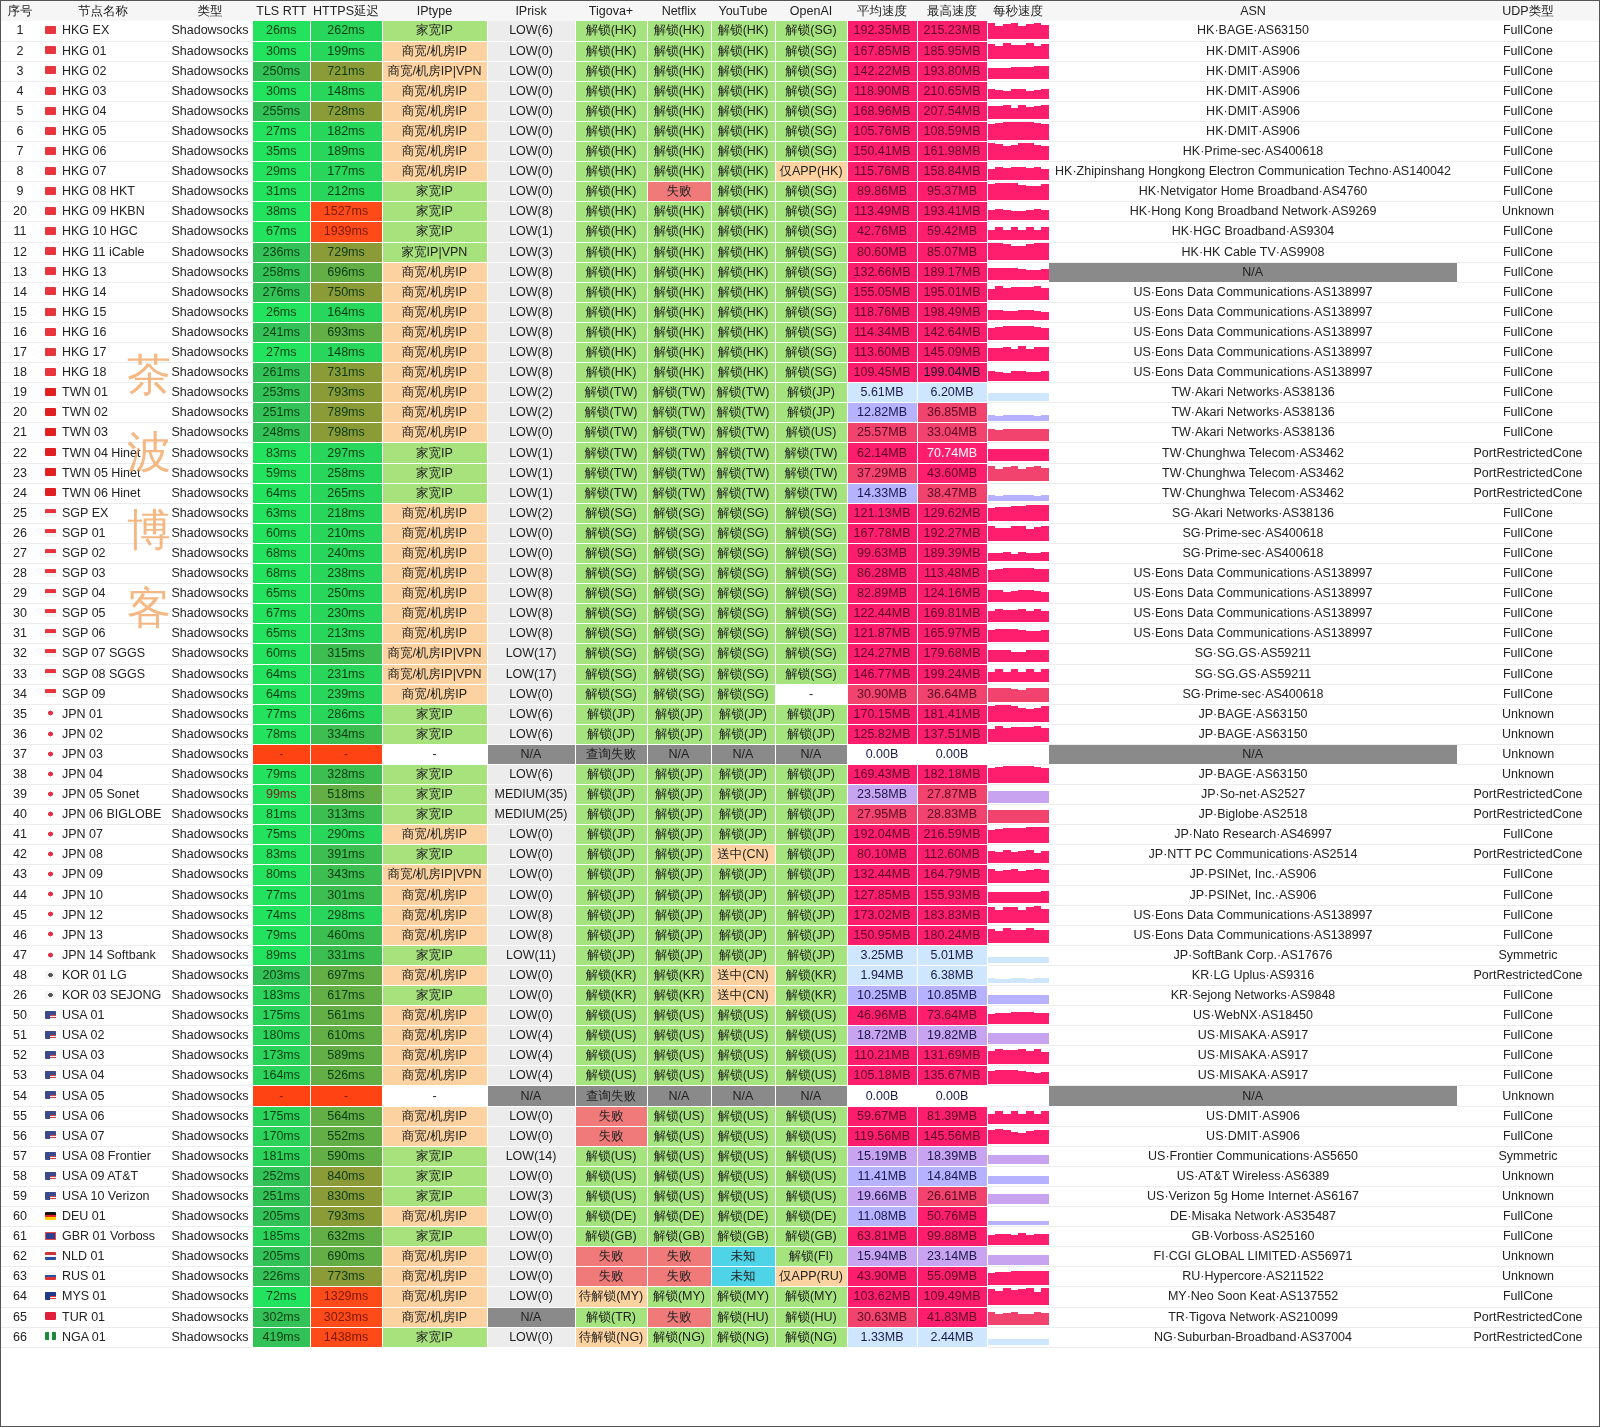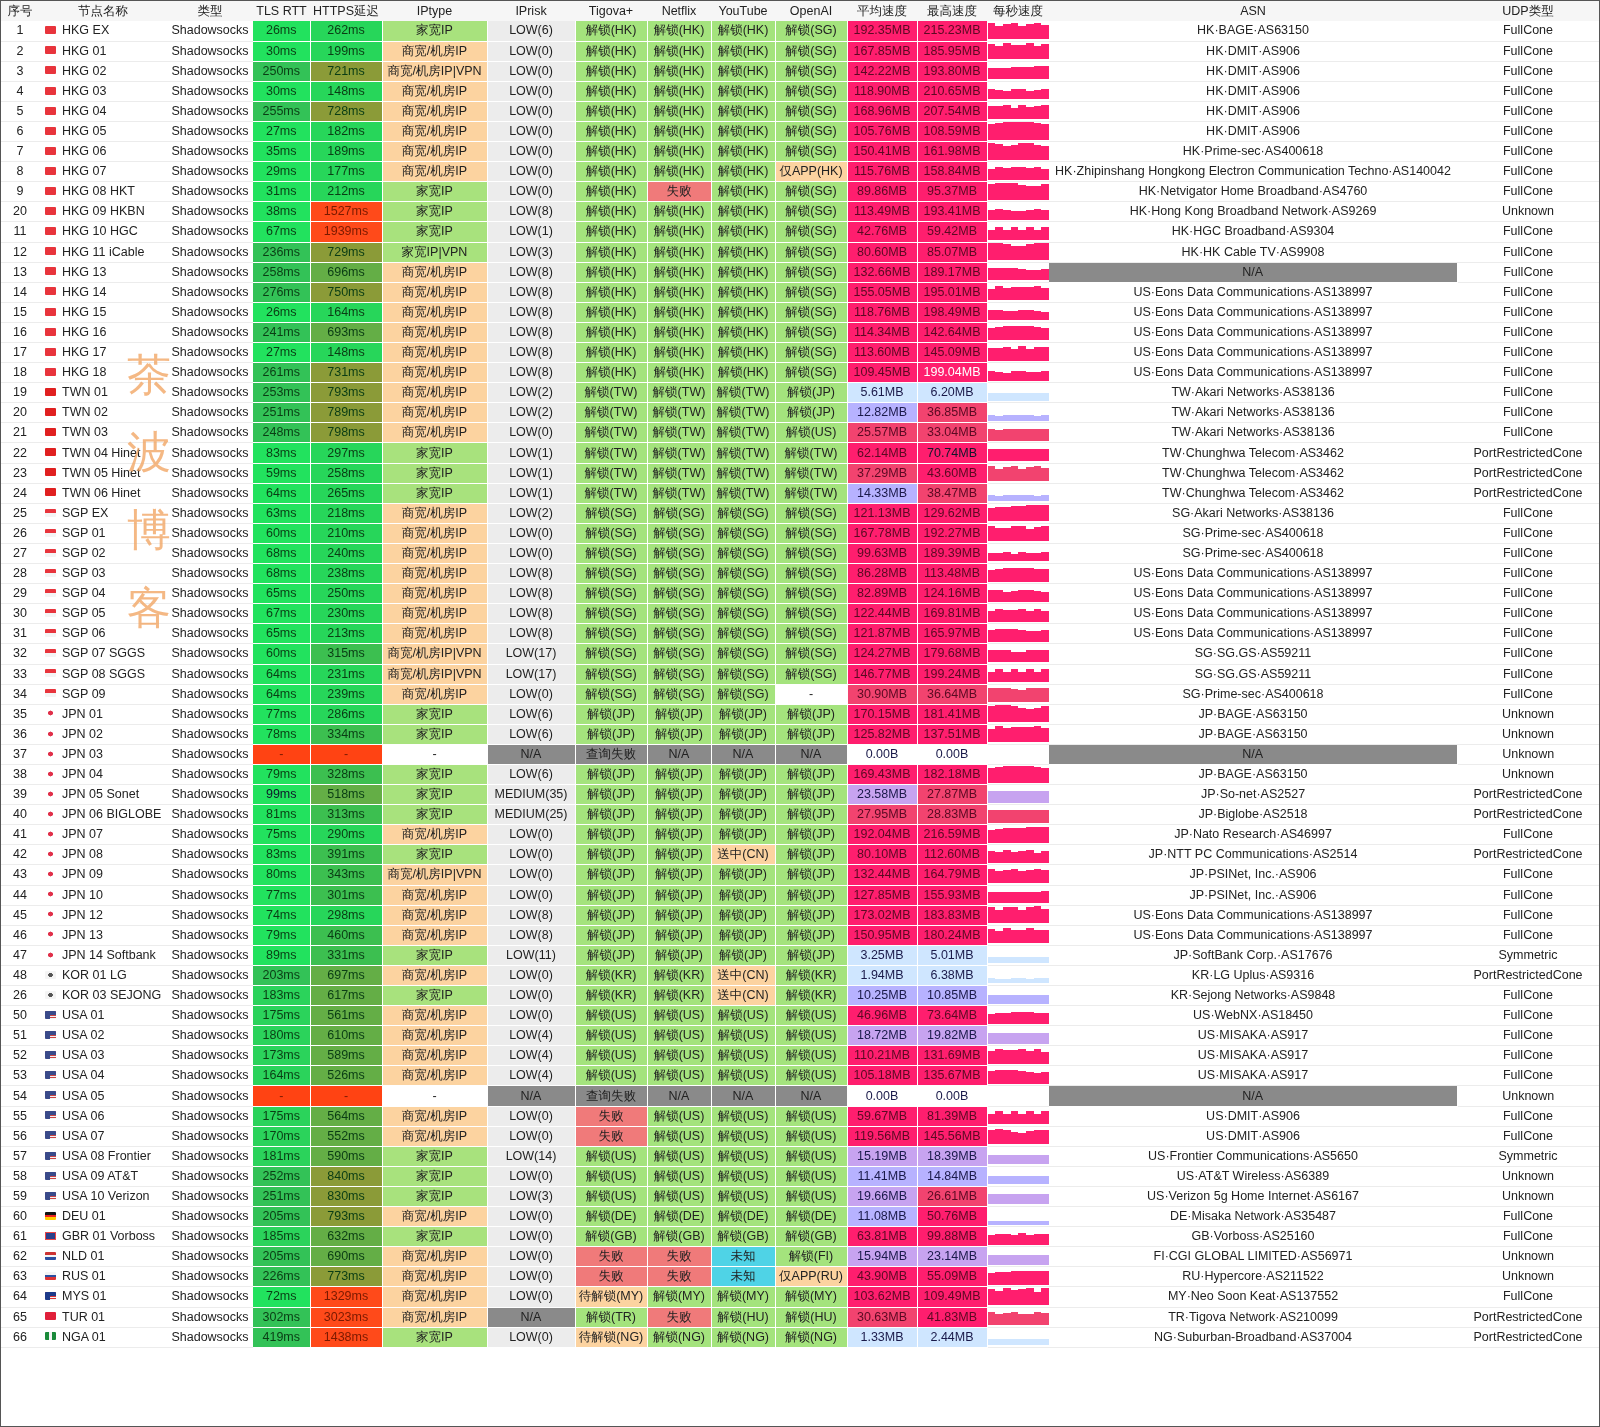--- a/index.html
+++ b/index.html
@@ -571,7 +571,7 @@
           <td class="c-bordered" style="background: rgb(164, 227, 125);">解锁(HK)</td>
           <td class="c-bordered" style="background: rgb(164, 227, 125);">解锁(SG)</td>
           <td class="c-bordered" style="background: rgb(255, 30, 110); color: rgb(90, 10, 34);">109.45MB</td>
-          <td class="c-bordered" style="background: rgb(255, 30, 110); color: #ffffff; text-align: center;">199.04MB</td>
+          <td class="c-bordered" style="background: rgb(255, 30, 110); color: #0f172a; text-align: center;">199.04MB</td>
           <td style="padding: 0px;">
             <div class="spark">
               <span style="height: 9.87767px; background: rgb(255, 30, 110);"></span>

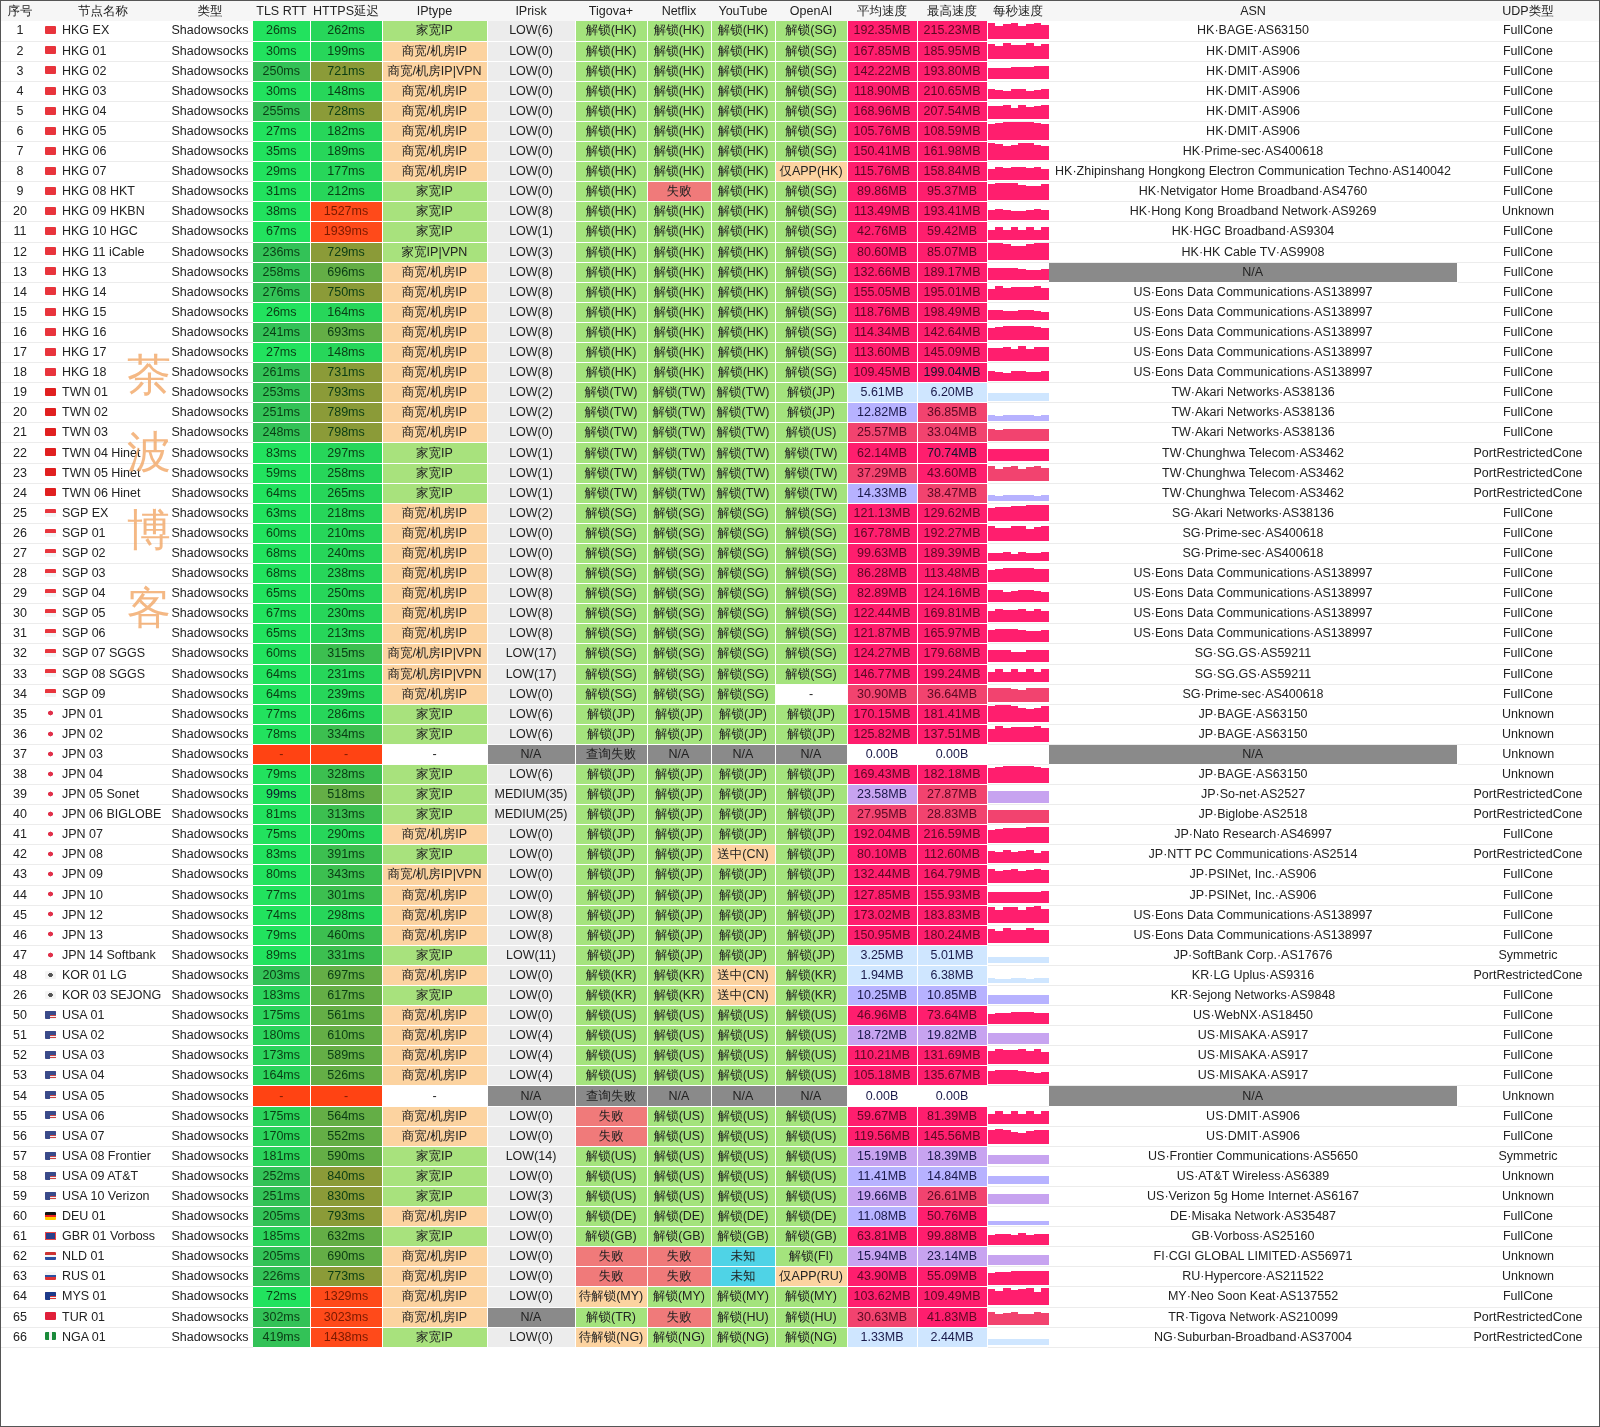--- a/index.html
+++ b/index.html
@@ -687,7 +687,7 @@
           <td class="c-bordered" style="background: rgb(164, 227, 125);">解锁(TW)</td>
           <td class="c-bordered" style="background: rgb(164, 227, 125);">解锁(TW)</td>
           <td class="c-bordered" style="background: rgb(255, 30, 110); color: rgb(90, 10, 34);">62.14MB</td>
-          <td class="c-bordered" style="background: rgb(255, 30, 110); color: #0f172a;">70.74MB</td>
+          <td class="c-bordered" style="background: rgb(255, 30, 110); color: #ffffff;">70.74MB</td>
           <td style="padding: 0px;">
             <div class="spark">
               <span style="height: 11.9288px; background: rgb(255, 30, 110);"></span>

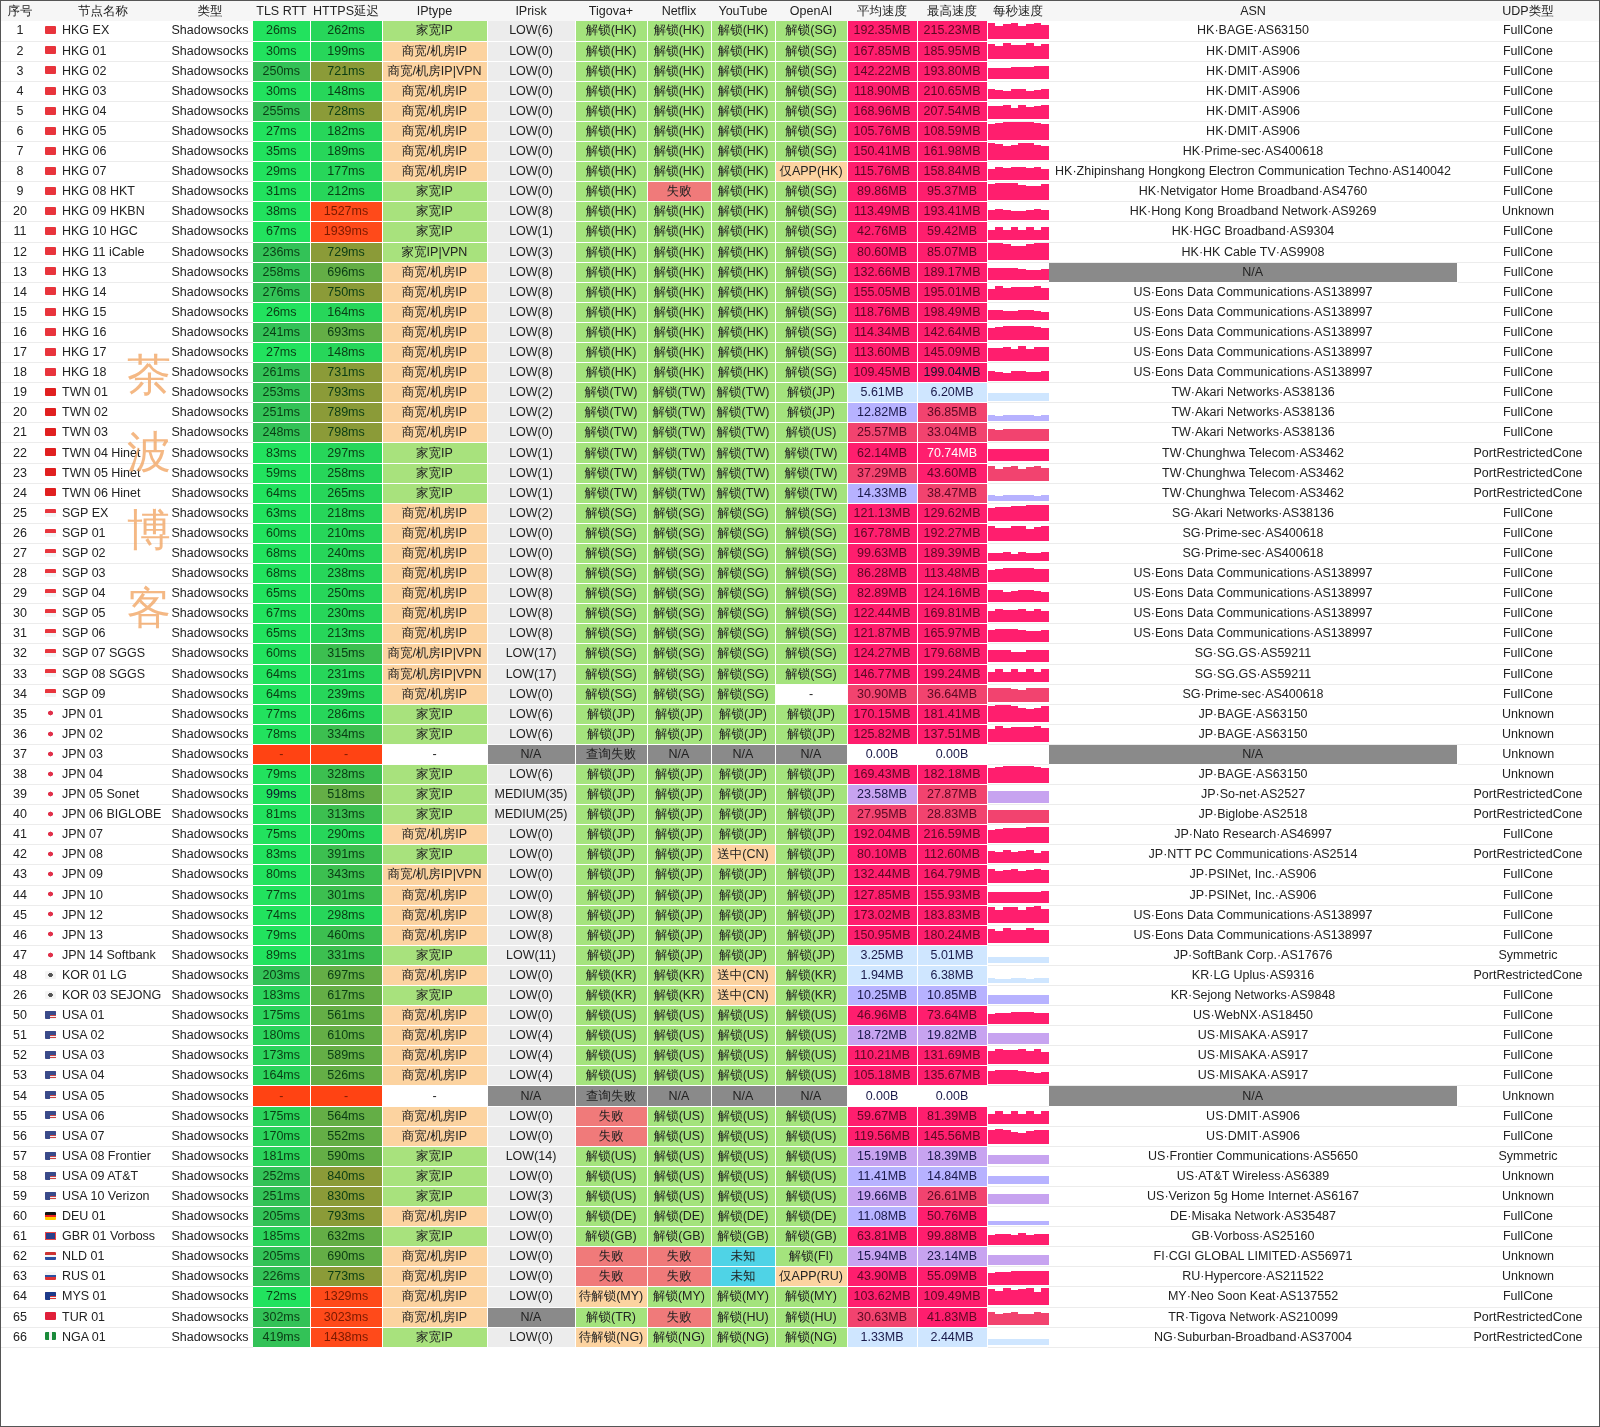--- a/index.html
+++ b/index.html
@@ -1171,7 +1171,7 @@
           <td>39</td>
           <td class="name"><span class="flag" style="background:radial-gradient(circle,#e0304a 35%,transparent 38%);"></span><span>JPN 05 Sonet</span></td>
           <td>Shadowsocks</td>
-          <td class="c-bordered" style="background: rgb(34, 226, 94); color: #0f172a; margin-left: 34px;">99ms</td>
+          <td class="c-bordered" style="background: rgb(34, 226, 94); color: #7f1d1d; margin-left: 34px;">99ms</td>
           <td class="c-bordered" style="background: rgb(100, 174, 70); color: rgb(10, 61, 20);">518ms</td>
           <td class="c-bordered" style="background: rgb(168, 226, 125);">家宽IP</td>
           <td class="c-bordered" style="background: rgb(236, 236, 236);">MEDIUM(35)</td>

